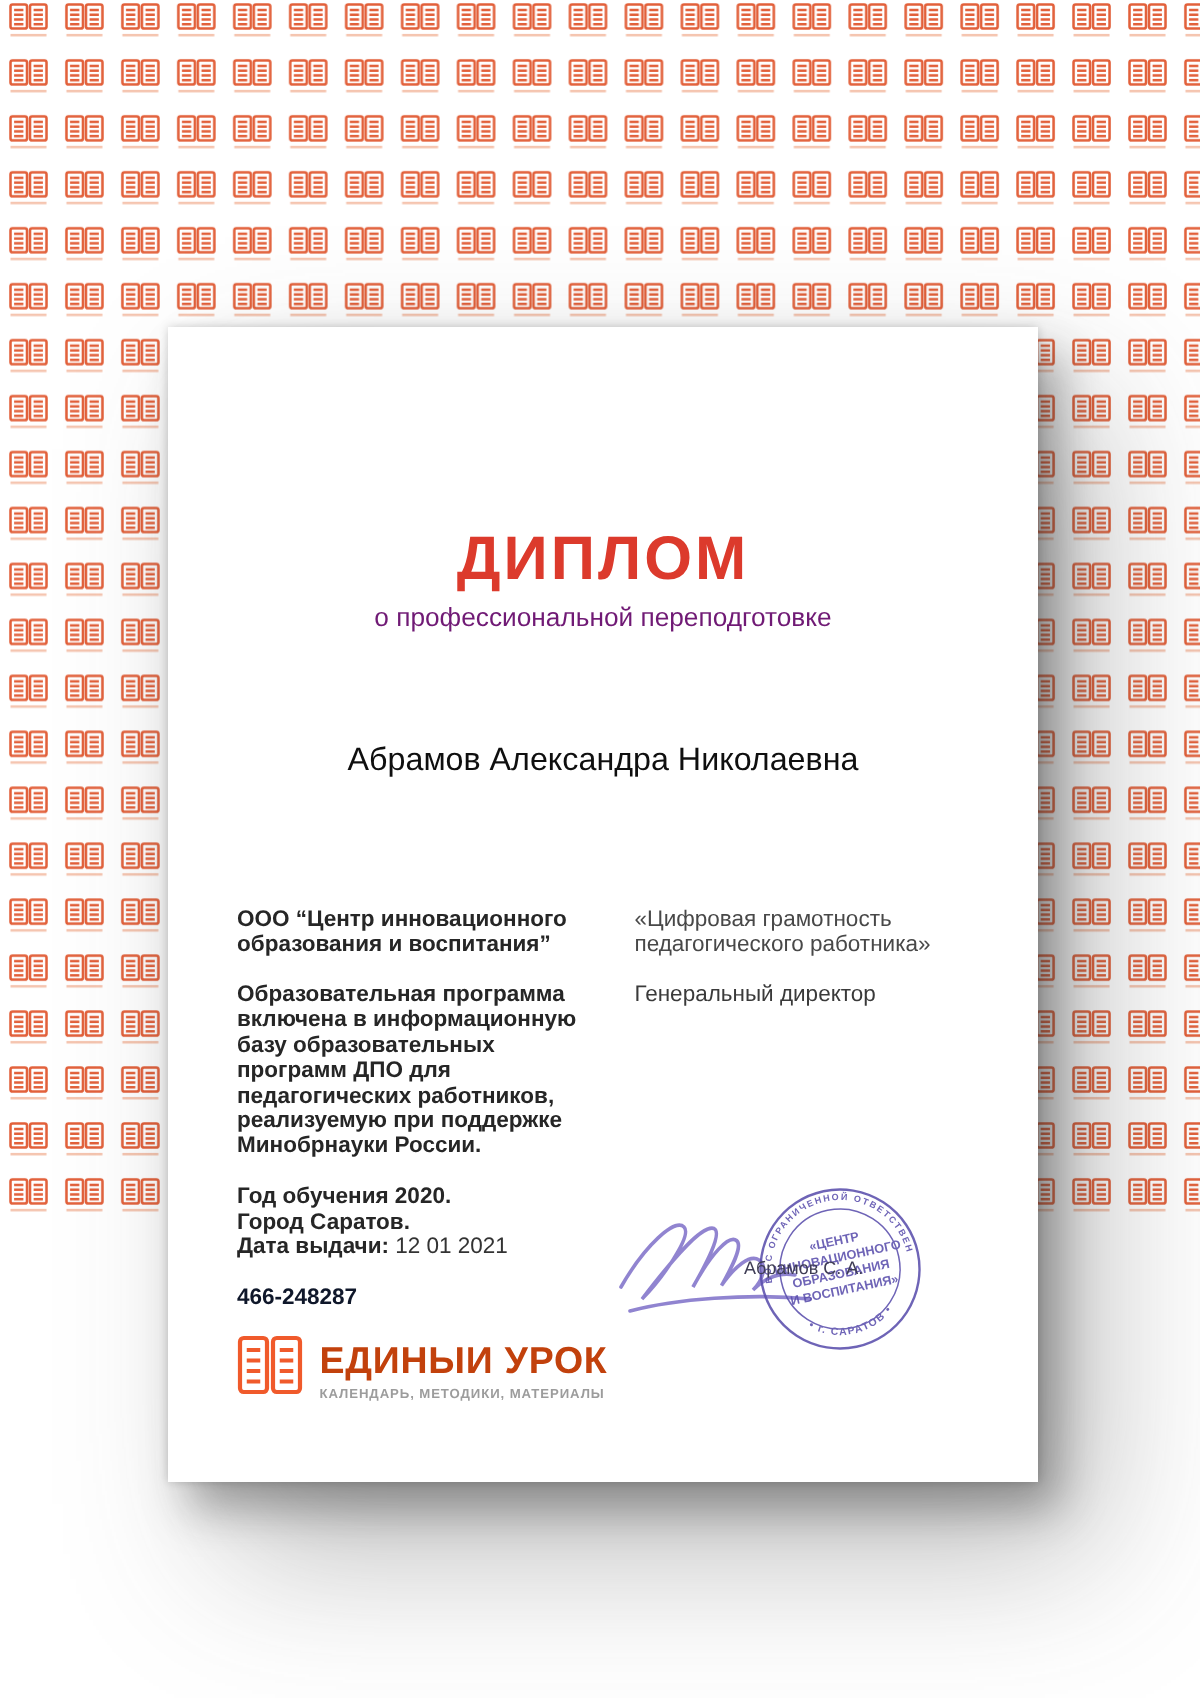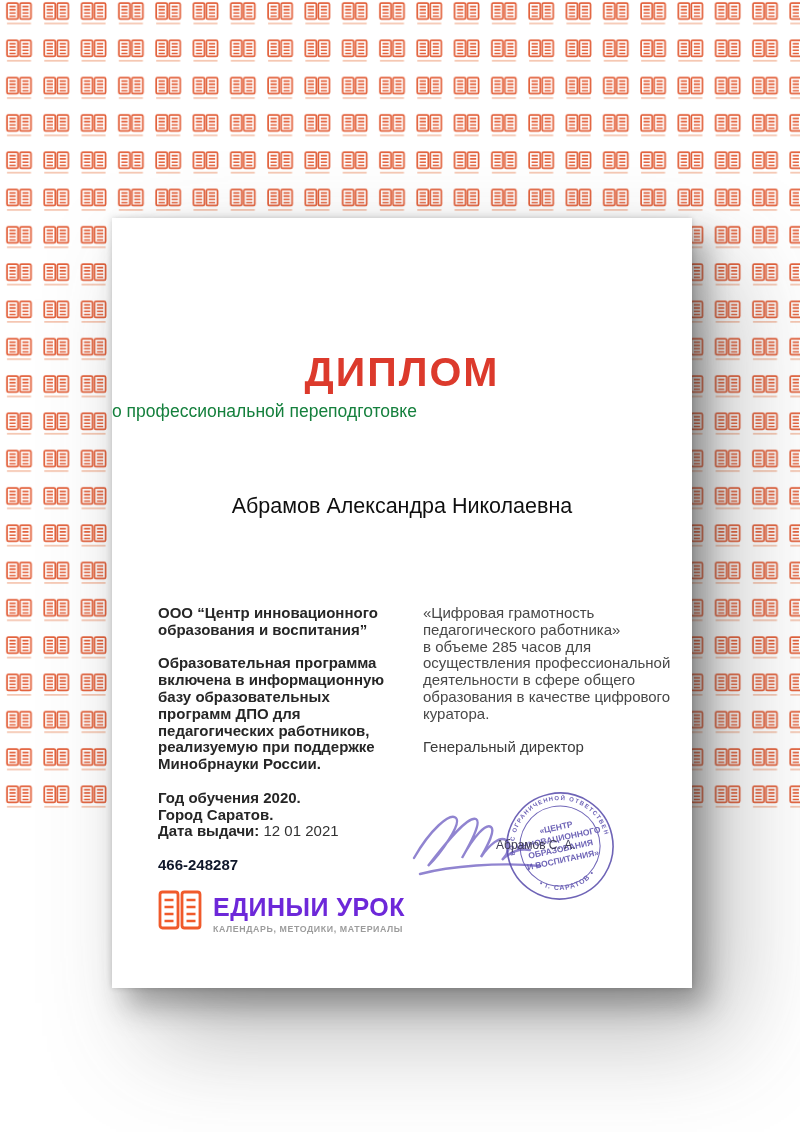--- a/index.html
+++ b/index.html
@@ -19,8 +19,8 @@
     font-size:41px;font-weight:bold;letter-spacing:2px;color:#dc3a2c;line-height:1;
   }
   .cert-subtitle{
-    position:absolute;left:0;right:0;top:183px;text-align:left;
-    font-size:17.5px;color:#15803d;
+    position:absolute;left:0;right:0;top:183px;text-align:center;
+    font-size:17.5px;color:#701a75;
   }
   .recipient-name{
     position:absolute;left:0;right:0;top:276px;text-align:center;

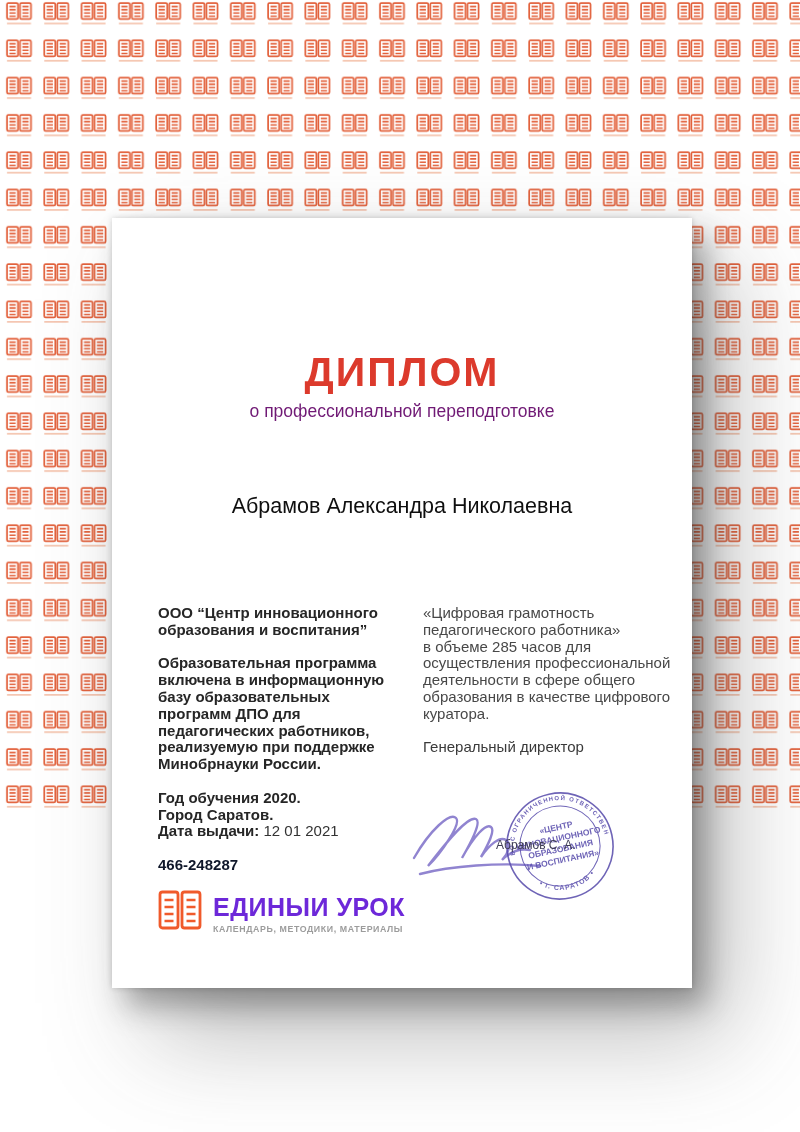--- a/index.html
+++ b/index.html
@@ -84,7 +84,6 @@
     <div class="col col-right">
       <p>
         <span>«Цифровая грамотность педагогического работника»</span><br>
-        <span>в объеме 285 часов для осуществления профессиональной деятельности в сфере общего образования в качестве цифрового куратора.</span>
       </p>
       <p class="signer-title">Генеральный директор</p>
     </div>

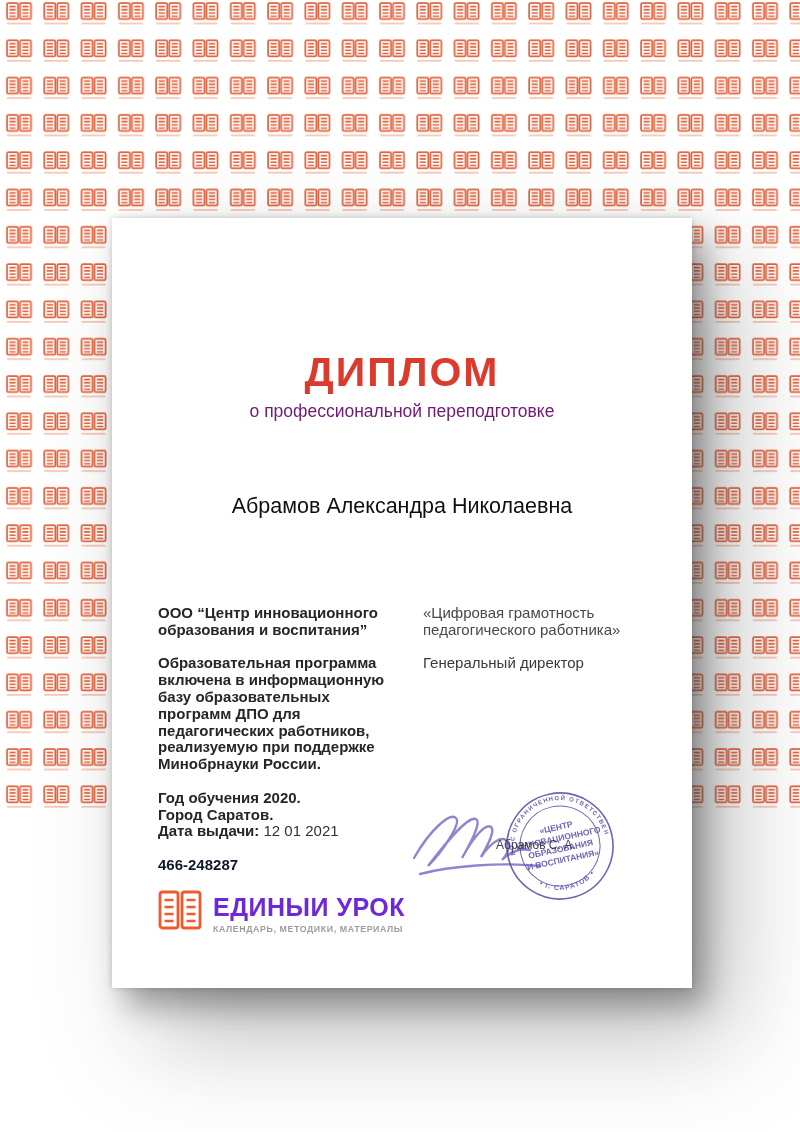--- a/index.html
+++ b/index.html
@@ -39,7 +39,7 @@
   .signature-svg{position:absolute;left:298px;top:578px;pointer-events:none;}
   .stamp-svg{position:absolute;left:390px;top:570px;opacity:.88;}
   .logo-block{position:absolute;left:46px;top:670px;display:flex;align-items:flex-start;gap:11px;}
-  .logo-text-main{font-size:25px;font-weight:bold;color:#6d28d9;letter-spacing:.5px;line-height:1.1;margin-top:6px;}
+  .logo-text-main{font-size:25px;font-weight:bold;color:#c2410c;letter-spacing:.5px;line-height:1.1;margin-top:6px;}
   .logo-text-sub{font-size:8.8px;font-weight:bold;color:#9c9c9c;letter-spacing:.6px;margin-top:2px;}
 </style>
 </head>

